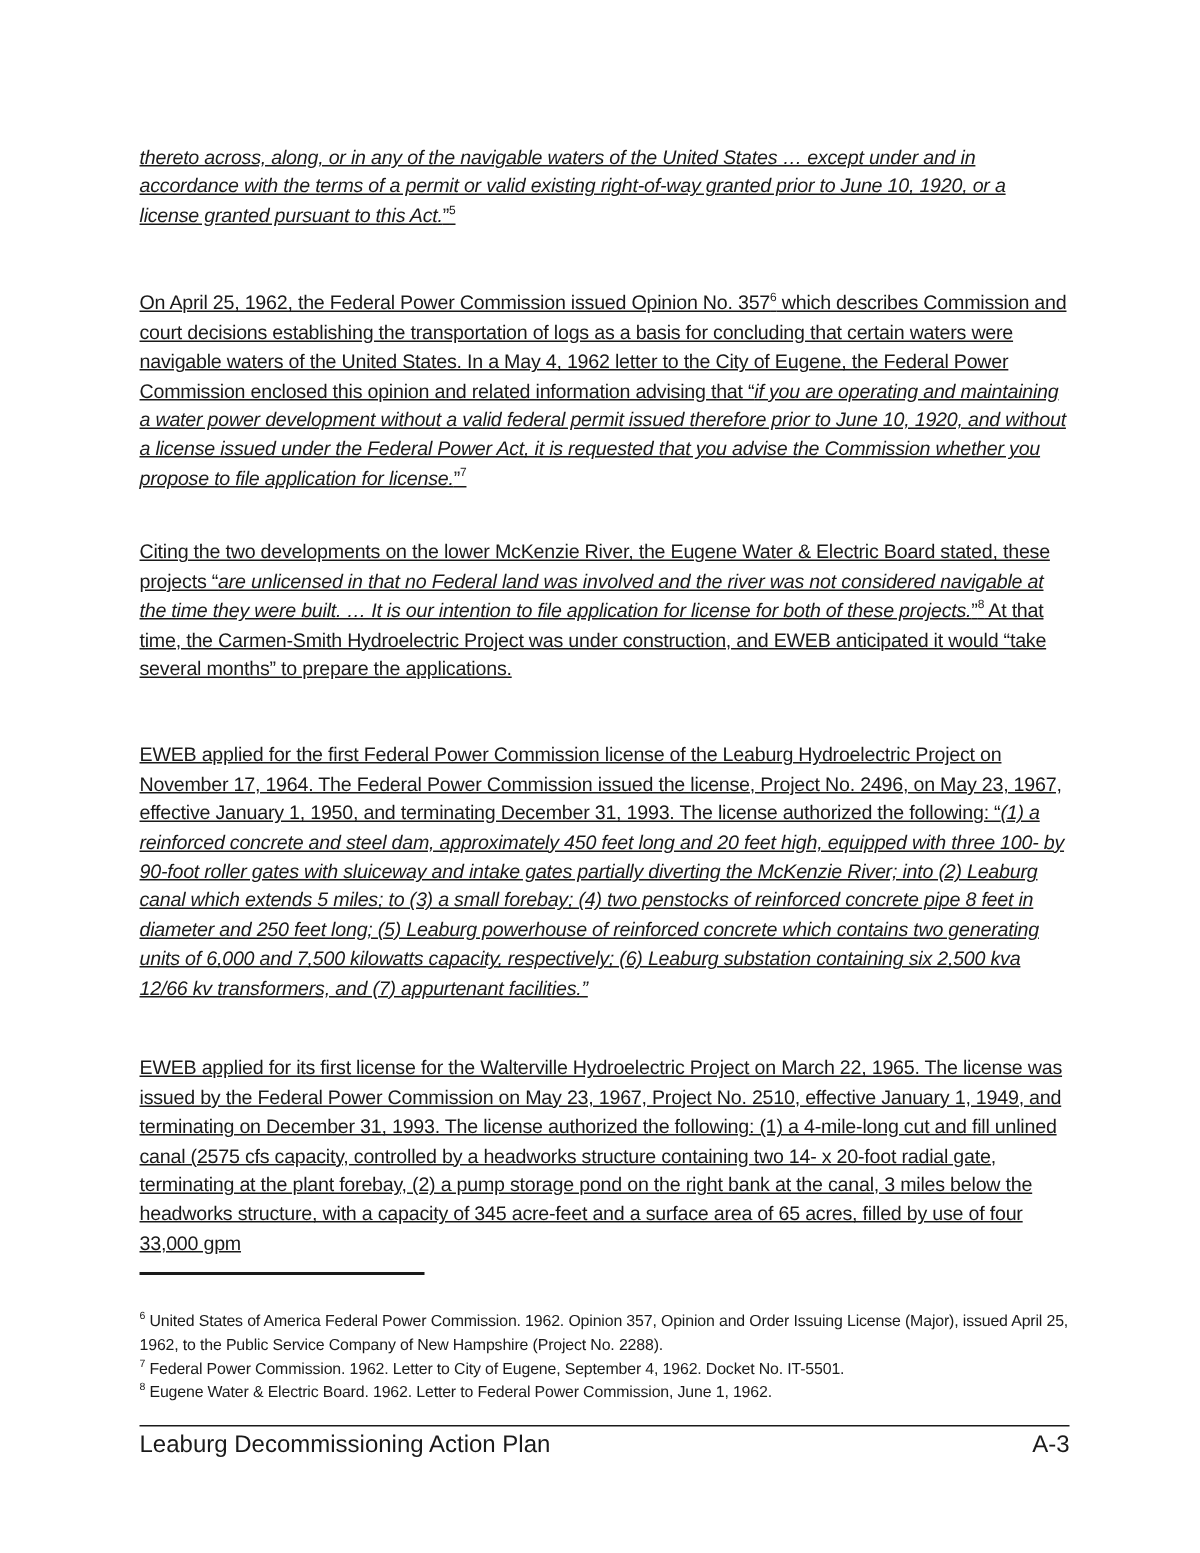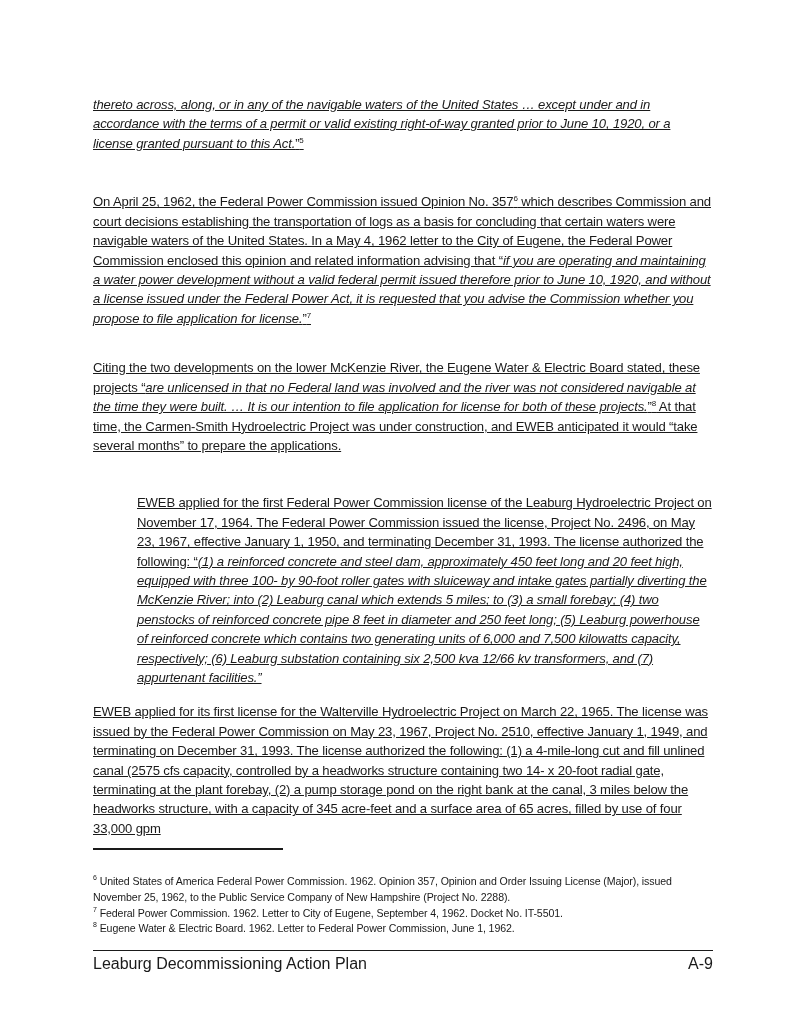--- a/index.html
+++ b/index.html
@@ -11,7 +11,7 @@
     .p1 { position: absolute; top: 0; text-decoration: underline; }
     .p2 { position: absolute; top: 78px; }
     .p3 { position: absolute; top: 244px; }
-    .p4 { position: absolute; top: 379px; margin-left: 44px; }
+    .p4 { position: absolute; top: 379px; }
     .p5 { position: absolute; top: 588px; }
     .para em { font-style: italic; }
     sup { font-size: 8px; vertical-align: super; line-height: 0; }

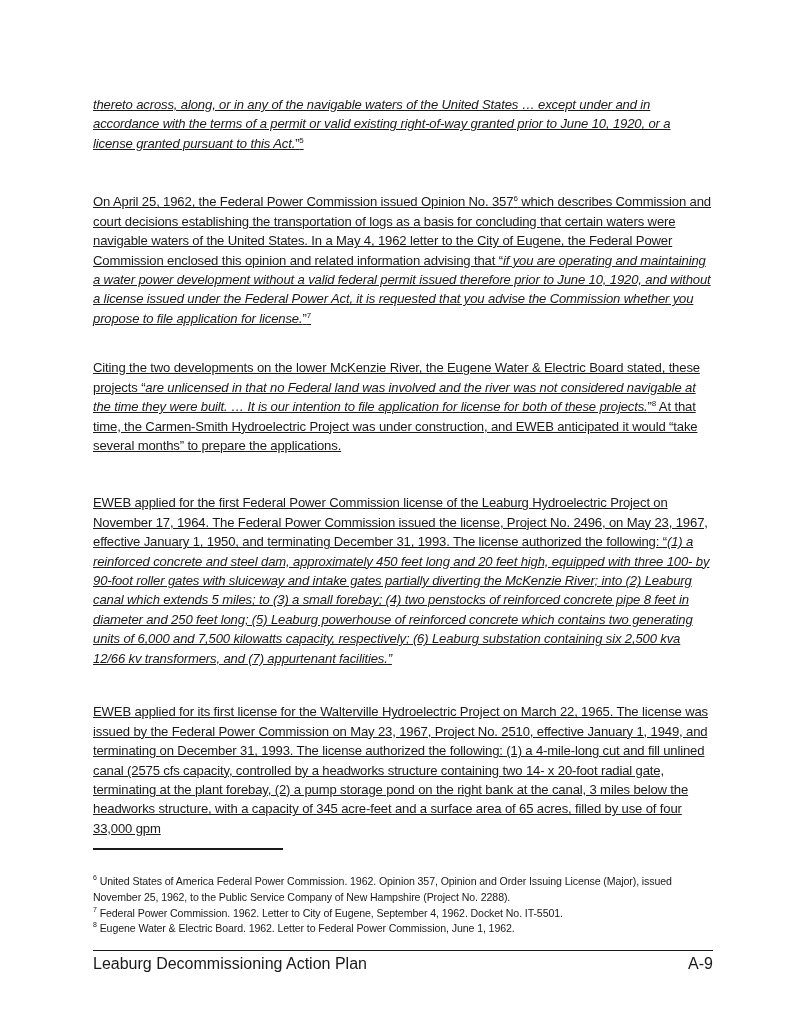--- a/index.html
+++ b/index.html
@@ -41,7 +41,7 @@
 <div class="fn-rule"></div>
 
 <div class="footnotes">
-  <p><sup>6</sup><span> United States of America Federal Power Commission.  1962.  Opinion 357, Opinion and Order Issuing License (Major), issued November 25, 1962, to the Public Service Company of New Hampshire (Project No. 2288).</span></p>
+  <p><sup>6</sup><span> United States of America Federal Power Commission.  1962.  Opinion 357, Opinion and Order Issuing License (Major), issued April 25, 1962, to the Public Service Company of New Hampshire (Project No. 2288).</span></p>
   <p><sup>7</sup><span> Federal Power Commission.  1962.  Letter to City of Eugene, September 4, 1962.  Docket No. IT-5501.</span></p>
   <p><sup>8</sup><span> Eugene Water &amp; Electric Board.  1962.  Letter to Federal Power Commission, June 1, 1962.</span></p>
 </div>

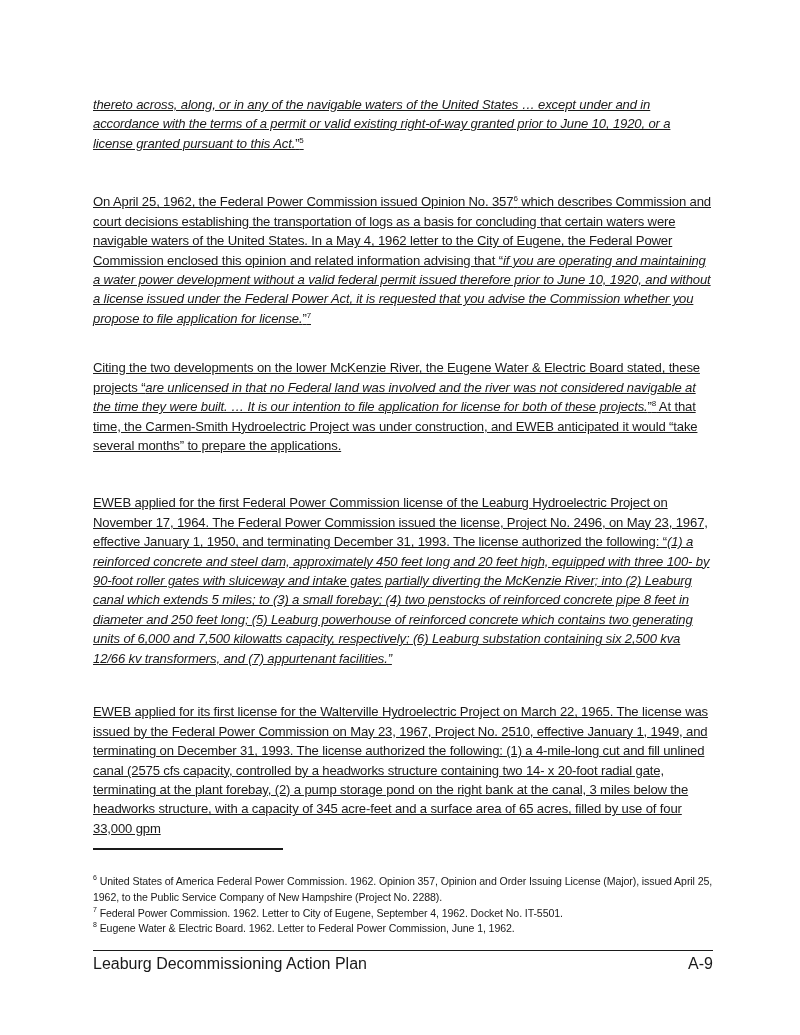--- a/index.html
+++ b/index.html
@@ -51,7 +51,7 @@
 <div class="footer">
   <div class="footer-row">
     <span>Leaburg Decommissioning Action Plan</span>
-    <span>A-9</span>
+    <span>A-3</span>
   </div>
 </div>
 

